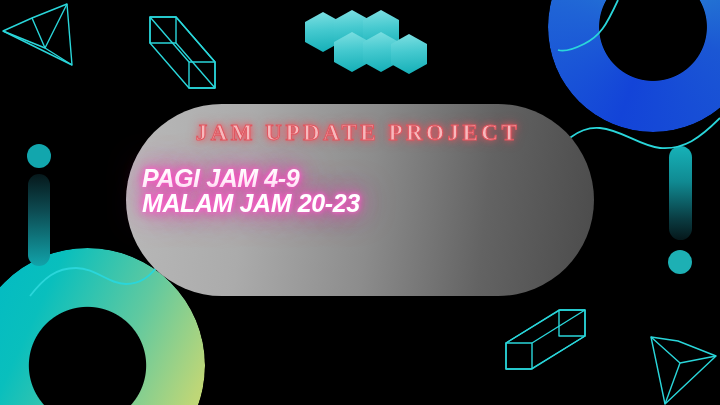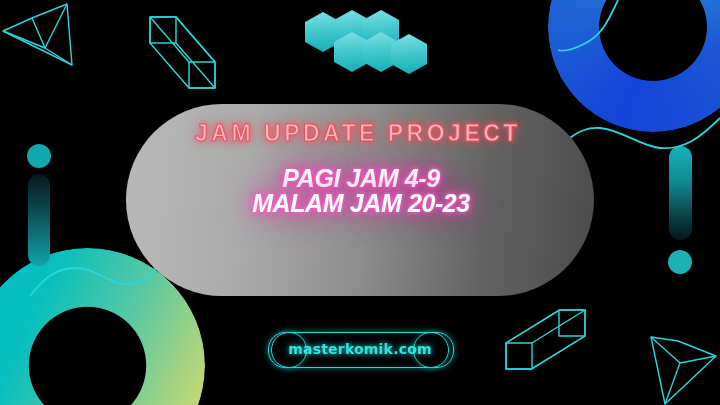--- a/index.html
+++ b/index.html
@@ -87,7 +87,7 @@
     position: absolute;
     left: 0; right: 4px; top: 16px;
     text-align: center;
-    font-family: Liberation Sans, sans-serif;
+    font-family: Liberation Serif, serif;
     font-size: 23px;
     font-weight: 700;
     letter-spacing: 3.5px;

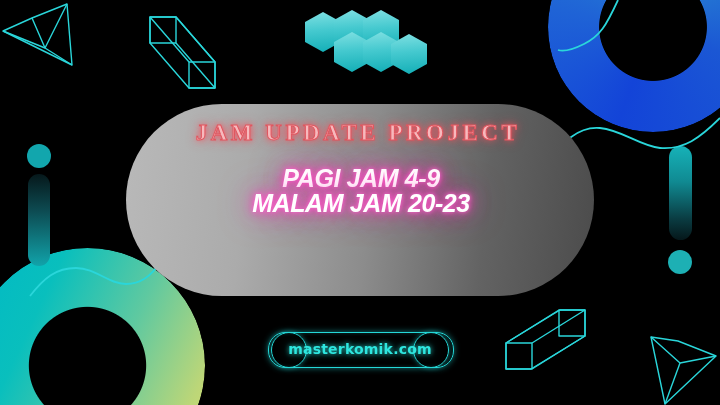--- a/index.html
+++ b/index.html
@@ -98,8 +98,7 @@
 
   .lines {
     position: absolute;
-    left: 2px; right: 0; top: 62px;
-    text-align: center;
+    left: 16px; right: 0; top: 62px;
   }
   .line {
     font-family: "Liberation Sans", sans-serif;

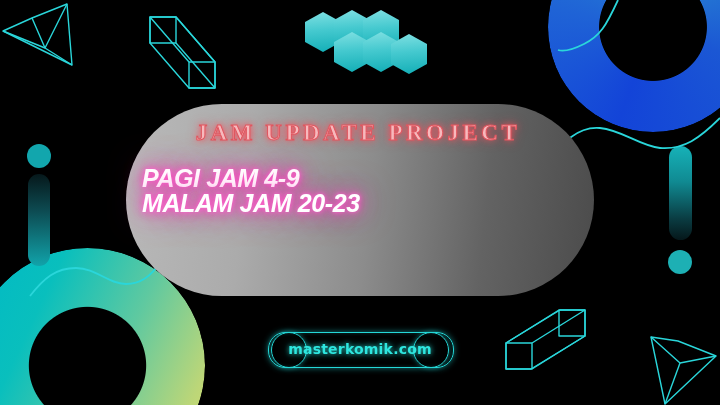--- a/index.html
+++ b/index.html
@@ -225,12 +225,6 @@
     </div>
   </div>
 
-  <div class="footer">
-    <div class="footer-rect"></div>
-    <div class="footer-circ l"></div>
-    <div class="footer-circ r"></div>
-    <div class="footer-text">masterkomik.com</div>
-  </div>
 
 </div>
 

